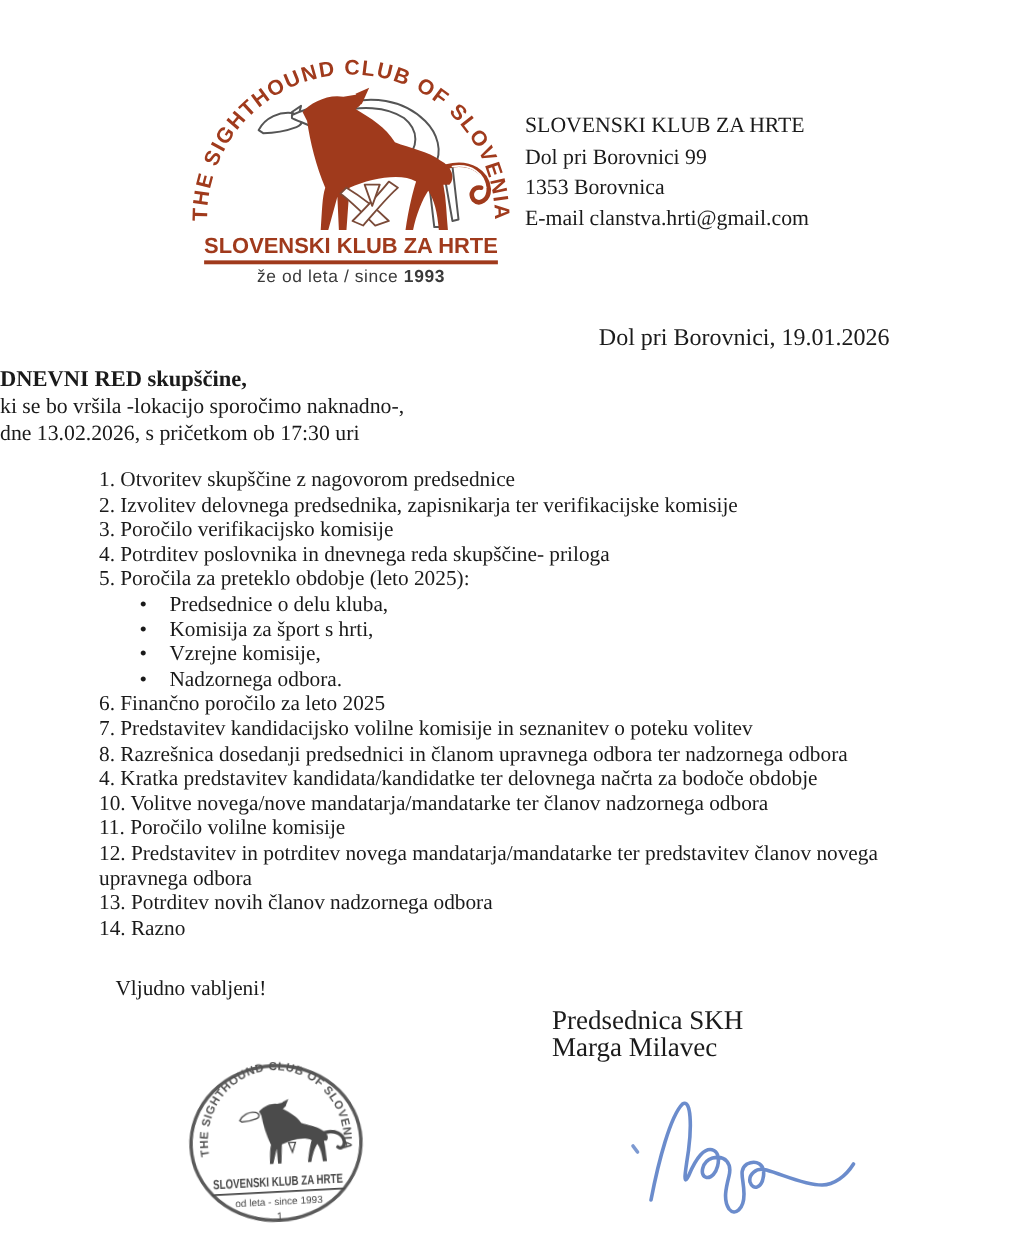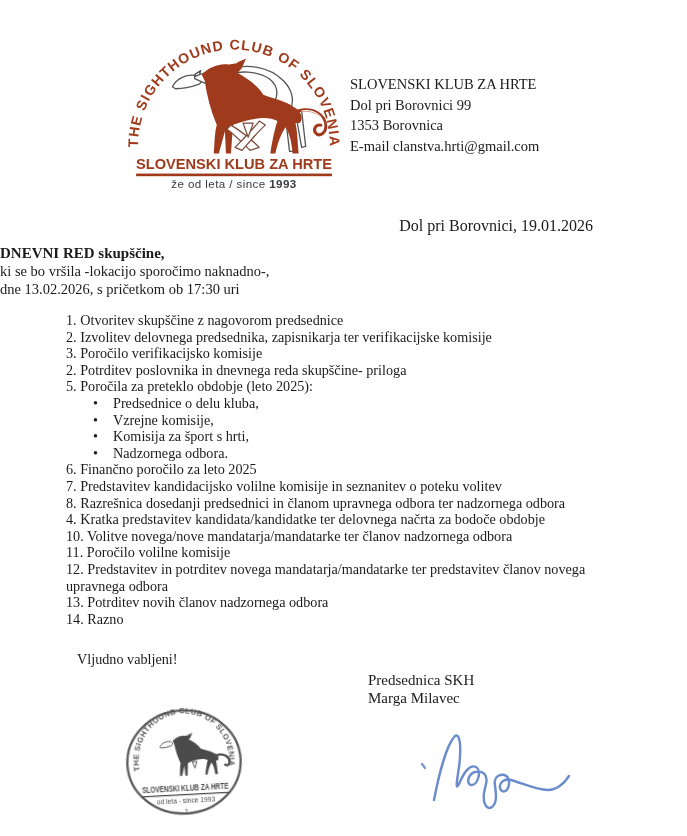--- a/index.html
+++ b/index.html
@@ -122,7 +122,7 @@
     <p>1. Otvoritev skupščine z nagovorom predsednice</p>
     <p>2. Izvolitev delovnega predsednika, zapisnikarja ter verifikacijske komisije</p>
     <p>3. Poročilo verifikacijsko komisije</p>
-    <p>2. Potrditev poslovnika in dnevnega reda skupščine- priloga</p>
+    <p>4. Potrditev poslovnika in dnevnega reda skupščine- priloga</p>
     <p>5. Poročila za preteklo obdobje (leto 2025):</p>
     <div class="bul"><span>Predsednice o delu kluba,</span></div>
     <div class="bul"><span>Vzrejne komisije,</span></div>

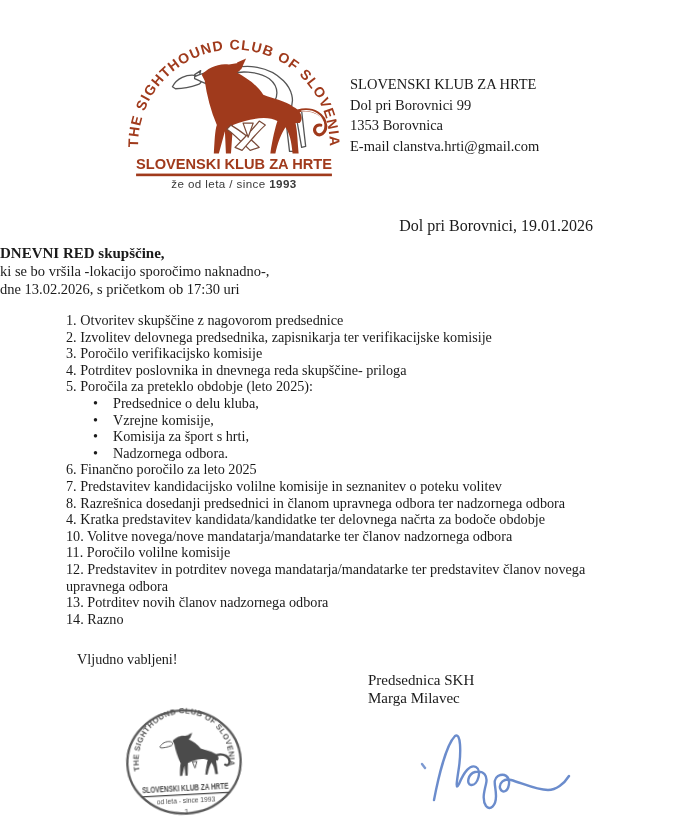--- a/index.html
+++ b/index.html
@@ -125,8 +125,8 @@
     <p>4. Potrditev poslovnika in dnevnega reda skupščine- priloga</p>
     <p>5. Poročila za preteklo obdobje (leto 2025):</p>
     <div class="bul"><span>Predsednice o delu kluba,</span></div>
+    <div class="bul"><span>Komisija za šport s hrti,</span></div>
     <div class="bul"><span>Vzrejne komisije,</span></div>
-    <div class="bul"><span>Komisija za šport s hrti,</span></div>
     <div class="bul"><span>Nadzornega odbora.</span></div>
     <p>6. Finančno poročilo za leto 2025</p>
     <p>7. Predstavitev kandidacijsko volilne komisije in seznanitev o poteku volitev</p>

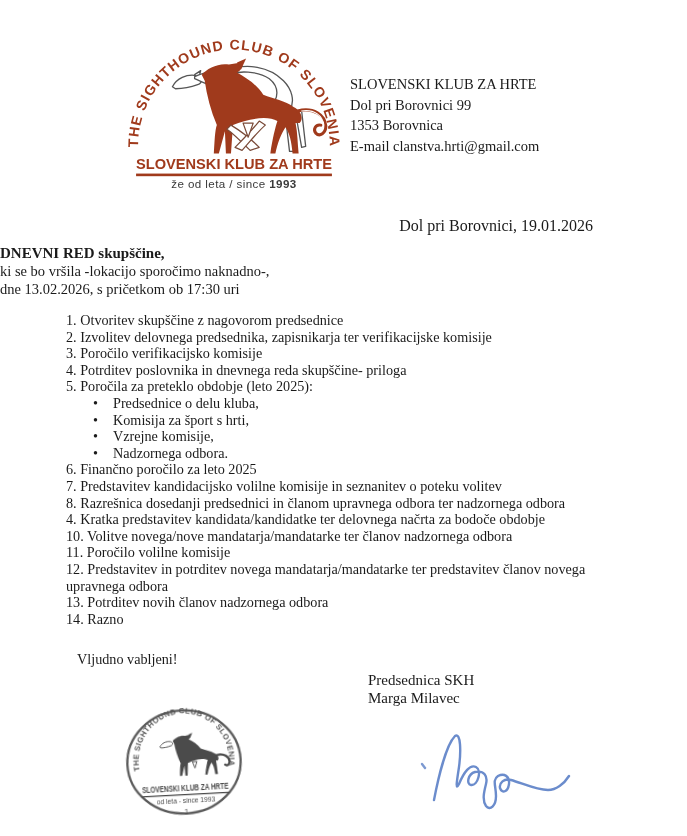--- a/index.html
+++ b/index.html
@@ -33,7 +33,7 @@
   .bul::before { content:"\2022"; display:inline-block; width:20px; }
   
   .invite { position:absolute; left:66px; top:640px; font-size:14.2px; margin:11px; }
-  .signblock { position:absolute; left:368px; top:672px; font-size:15px; line-height:17.5px; }
+  .signblock { position:absolute; left:368px; top:672px; font-size:18px; line-height:17.5px; }
   
   .stamp { position:absolute; left:116px; top:698px; width:136px; height:128px;
            filter:blur(.35px); opacity:.88; transform:rotate(-3deg); }

